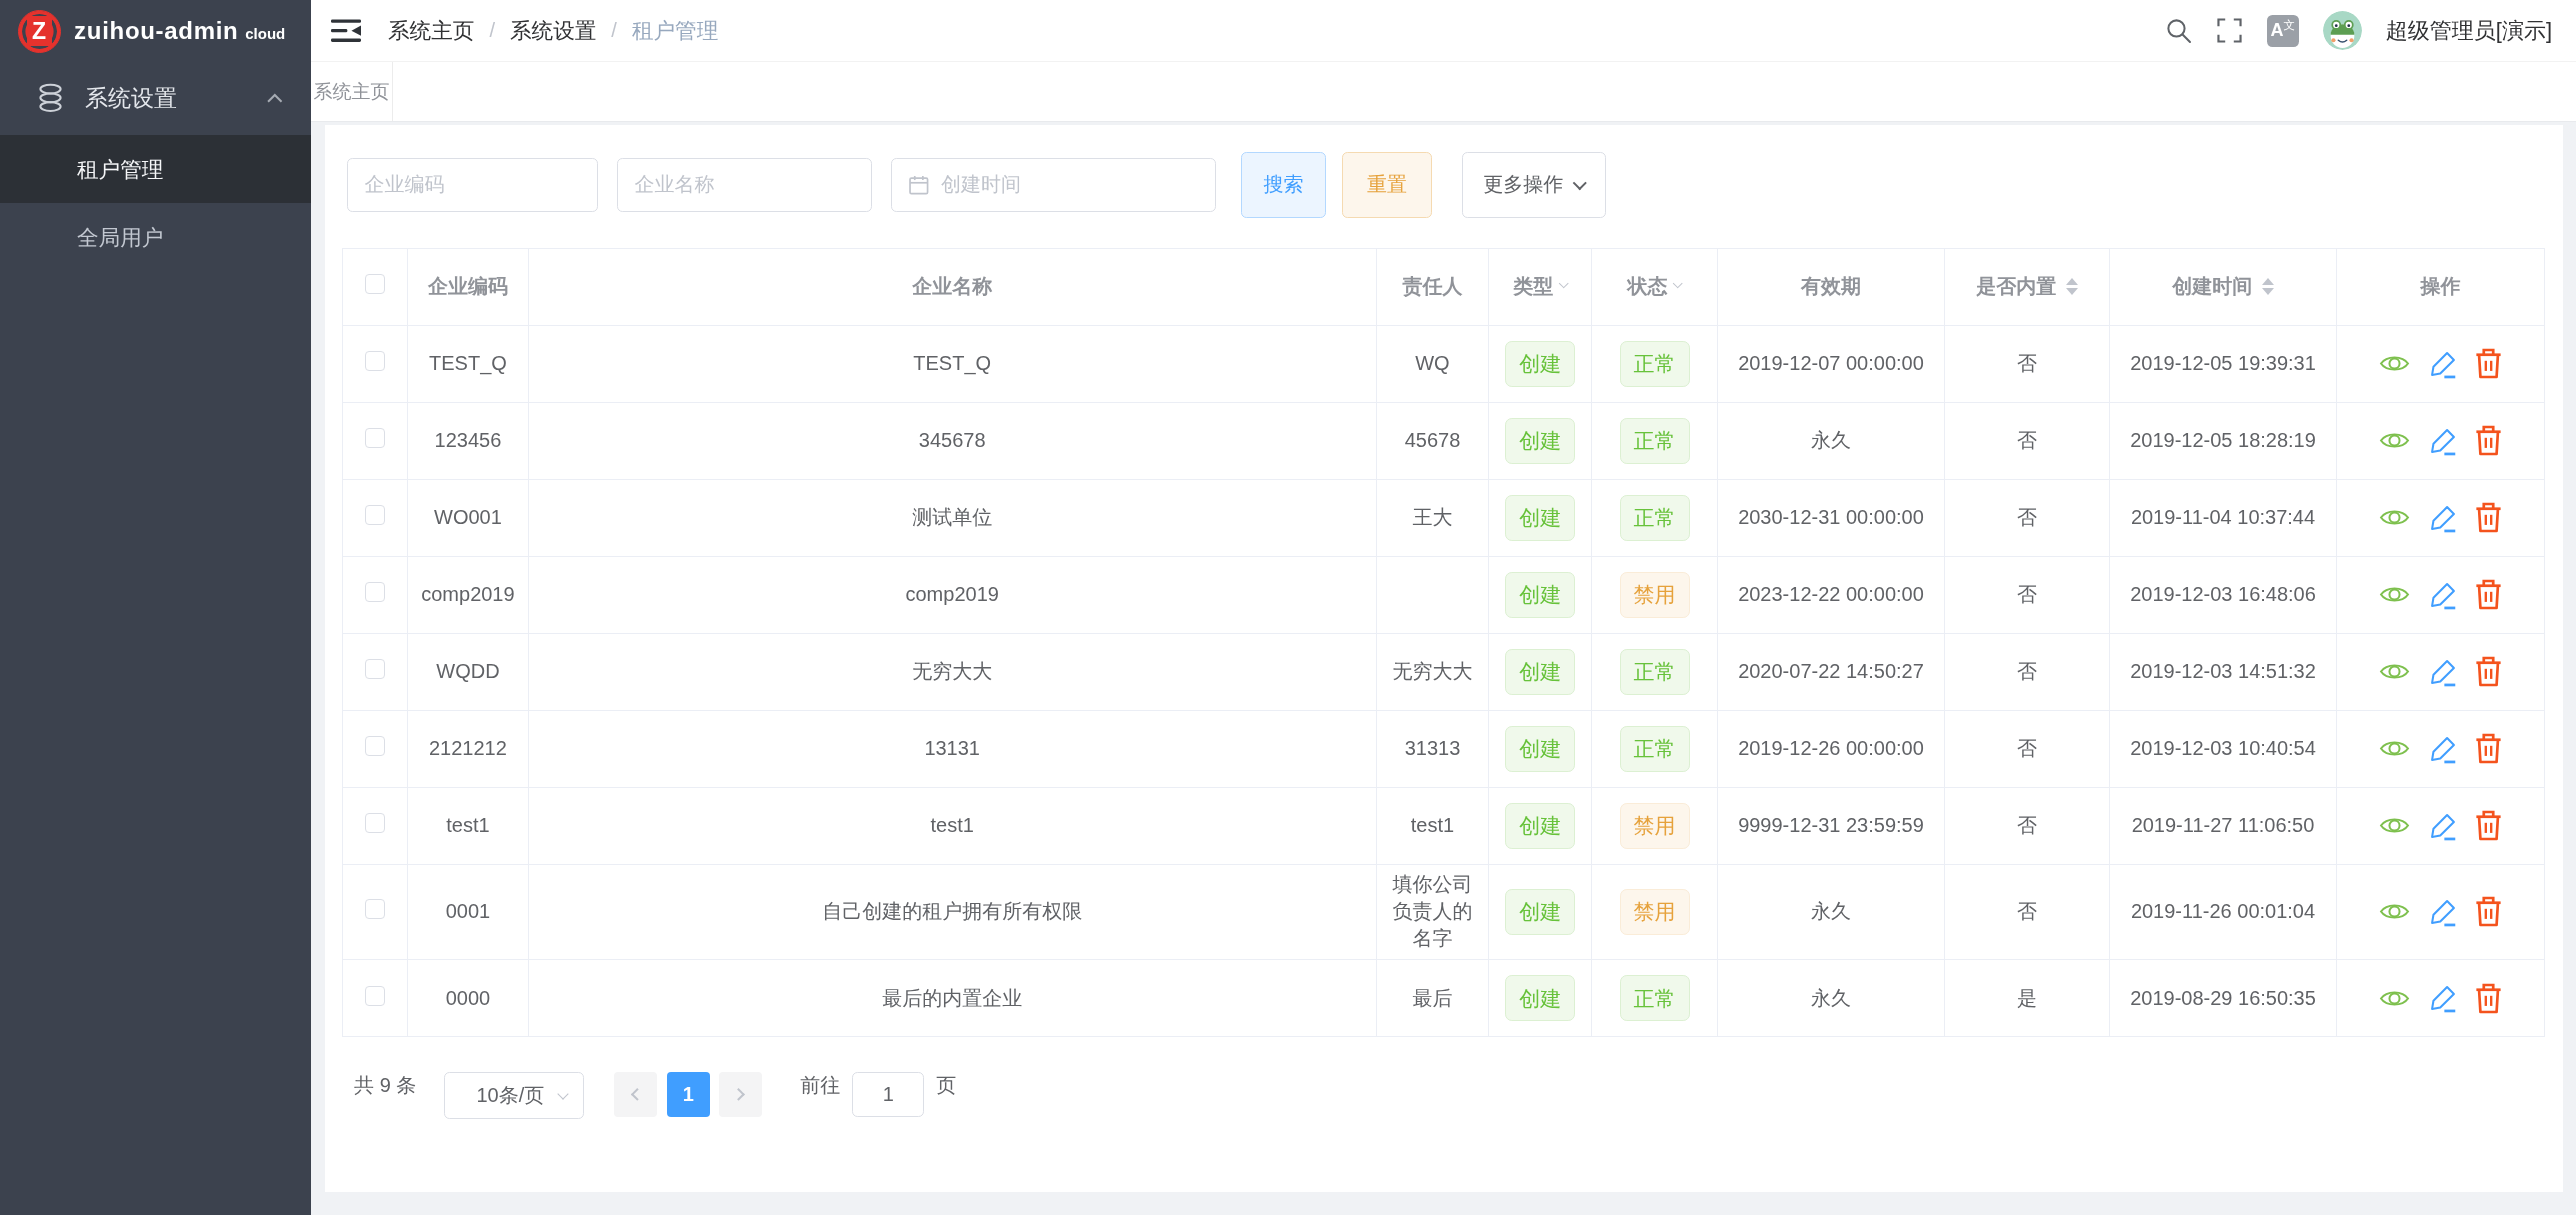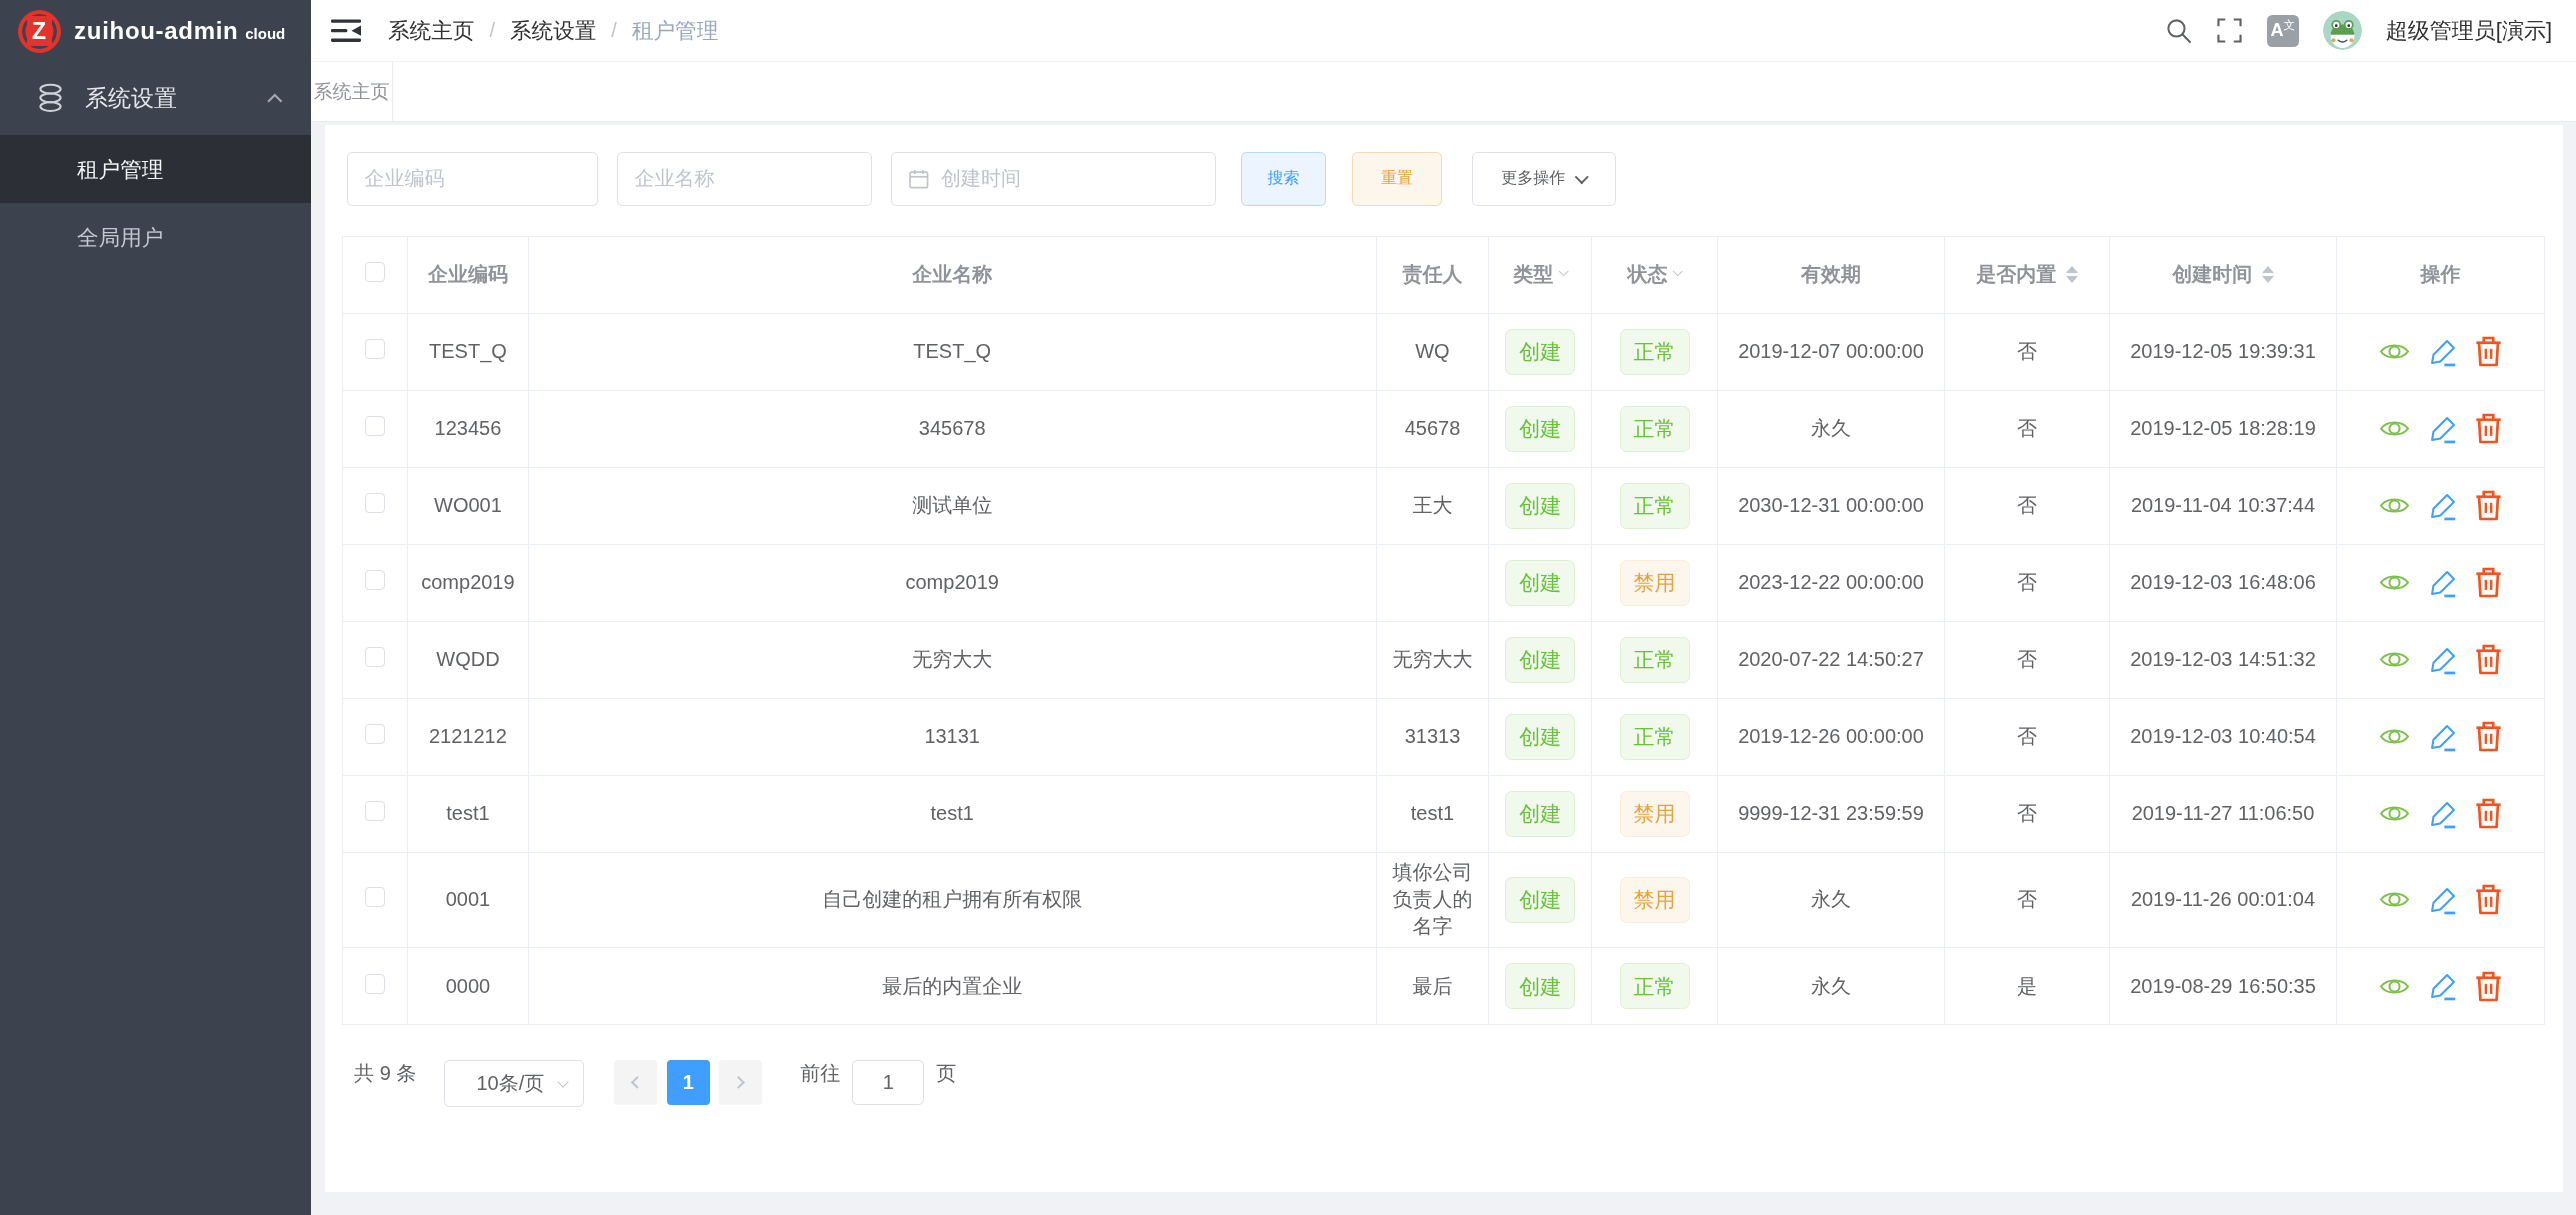--- a/index.html
+++ b/index.html
@@ -58,7 +58,7 @@
   .f-name  { width:255px; }
   .f-date  { width:325px; }
   .f-date svg { margin-right:10.8px; flex:0 0 auto; }
-  .btn { height:54px; border-radius:5.4px; font-size:16px; cursor:pointer; display:flex;
+  .btn { height:66px; border-radius:5.4px; font-size:20px; cursor:pointer; display:flex;
     align-items:center; justify-content:center; font-family:inherit; }
   .btn-search { width:85px; background:#ecf5ff; border:1.4px solid #b3d8ff; color:#409eff; margin-left:5.4px;}
   .btn-reset  { width:90px; background:#fdf6ec; border:1.4px solid #f5dab1; color:#e6a23c; margin-left:26px;}

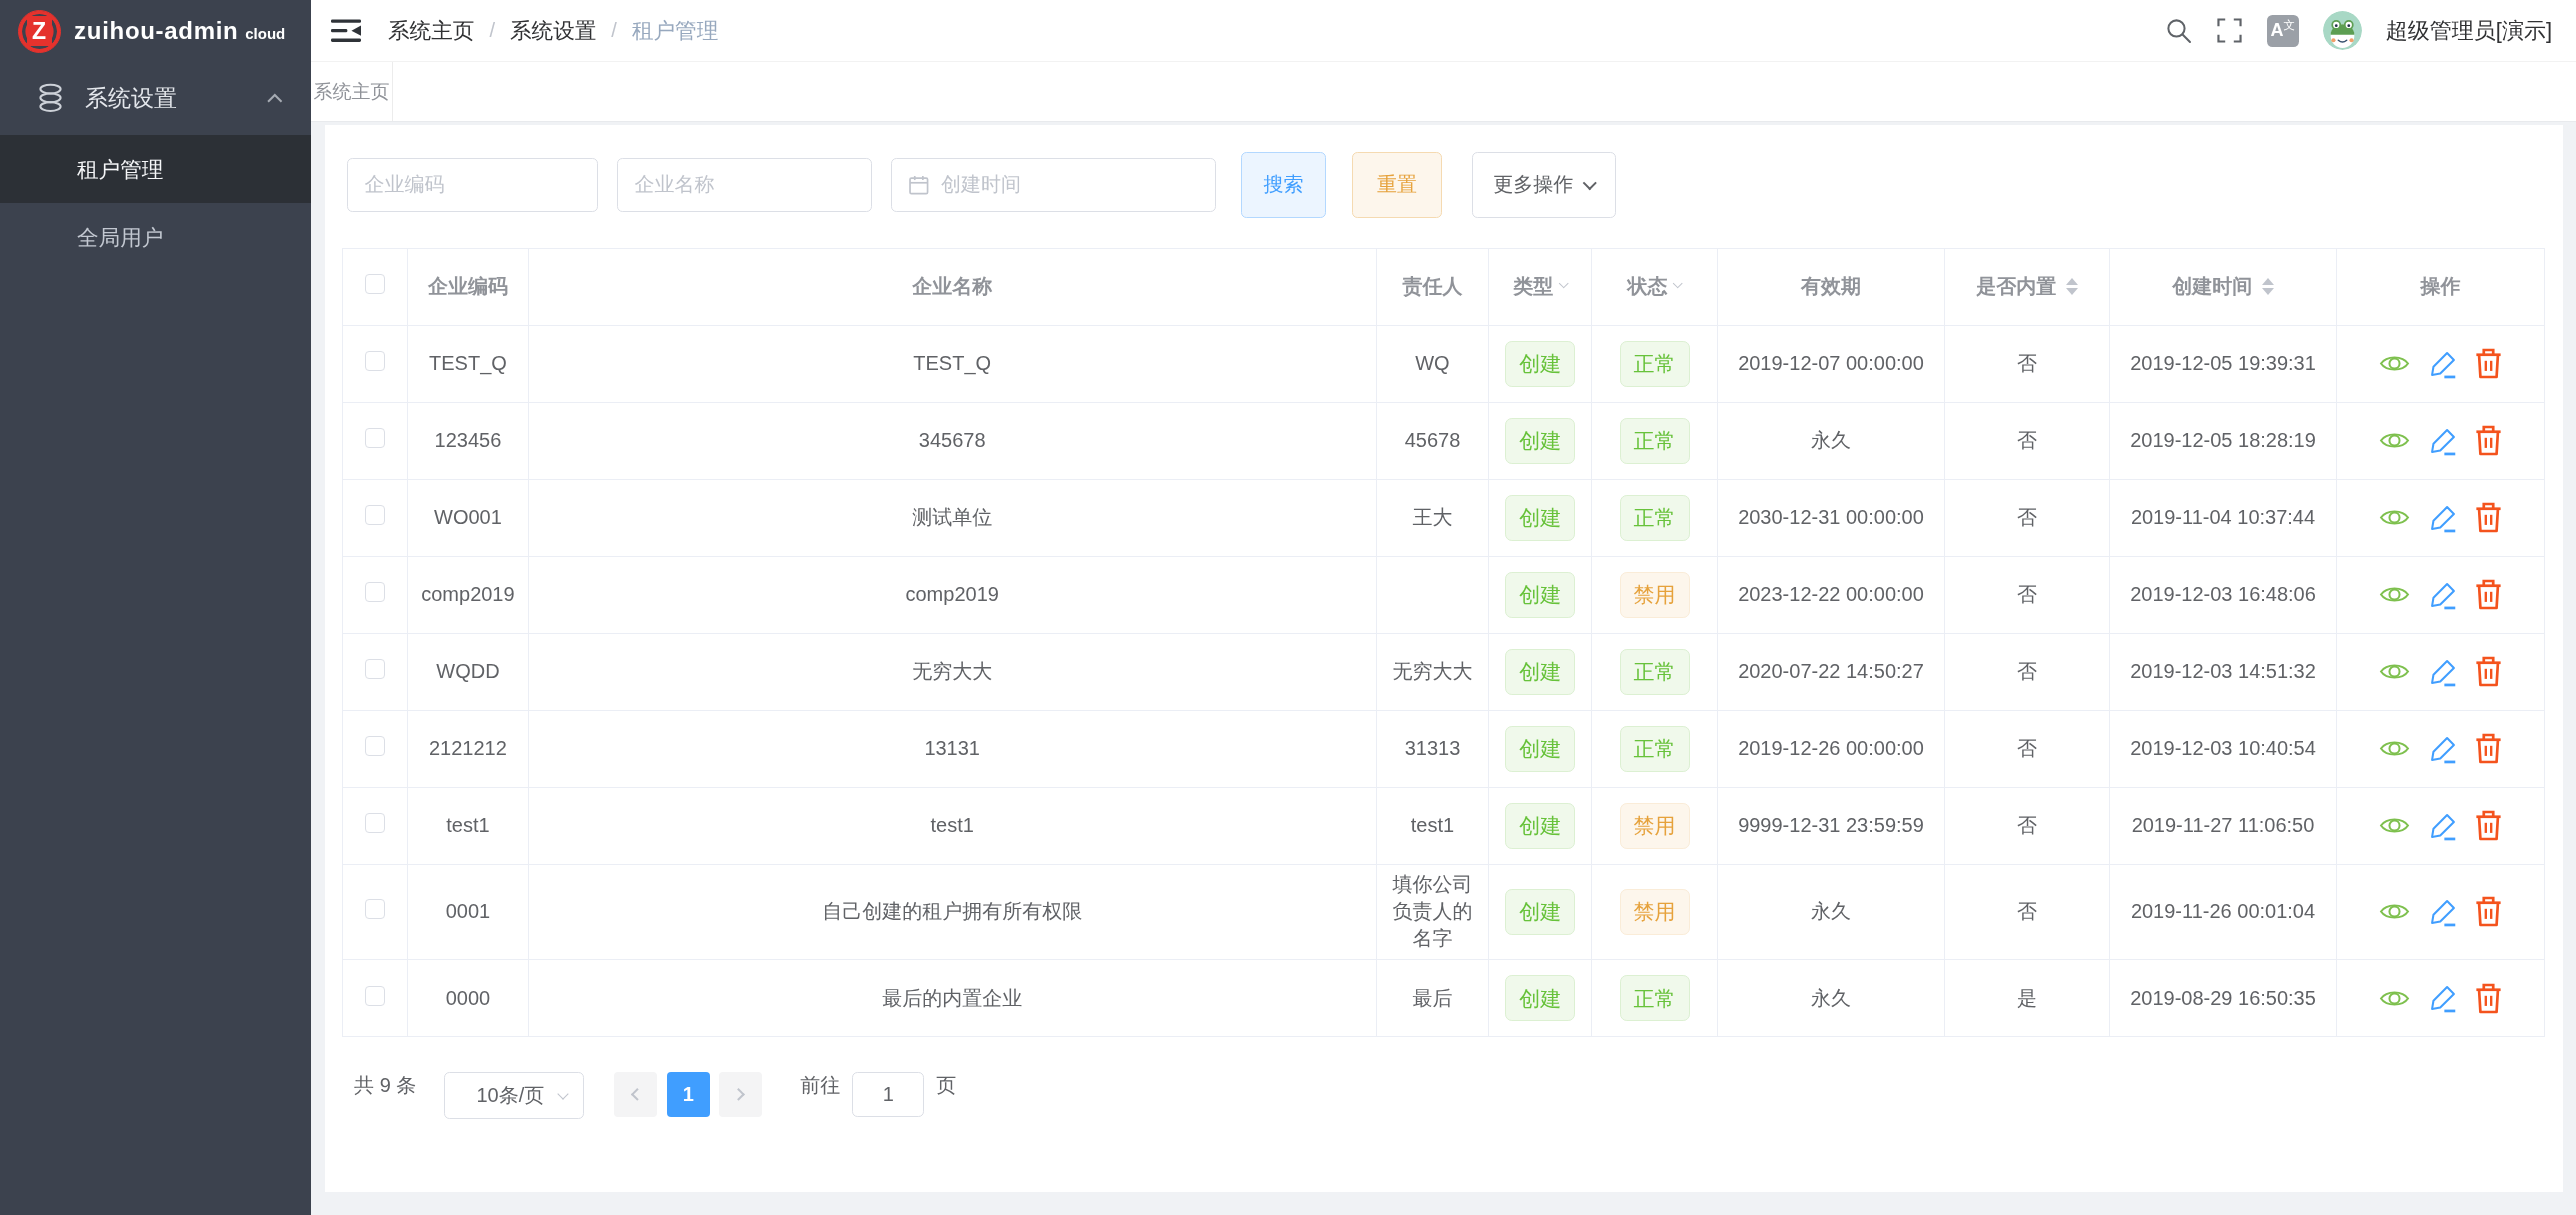--- a/index.html
+++ b/index.html
@@ -61,7 +61,7 @@
   .btn { height:66px; border-radius:5.4px; font-size:20px; cursor:pointer; display:flex;
     align-items:center; justify-content:center; font-family:inherit; }
   .btn-search { width:85px; background:#ecf5ff; border:1.4px solid #b3d8ff; color:#409eff; margin-left:5.4px;}
-  .btn-reset  { width:90px; background:#fdf6ec; border:1.4px solid #f5dab1; color:#e6a23c; margin-left:26px;}
+  .btn-reset  { width:90px; background:#fdf6ec; border:1.4px solid #f5dab1; color:#e6a23c; margin-left:16px;}
   .btn-more   { width:144px; background:#fff; border:1.4px solid #dcdfe6; color:#606266; margin-left:30px; gap:12px;}
   .chev { width:9.5px; height:9.5px; border-right:2px solid #606266; border-bottom:2px solid #606266;
     transform:rotate(45deg); margin-top:-4px; }

